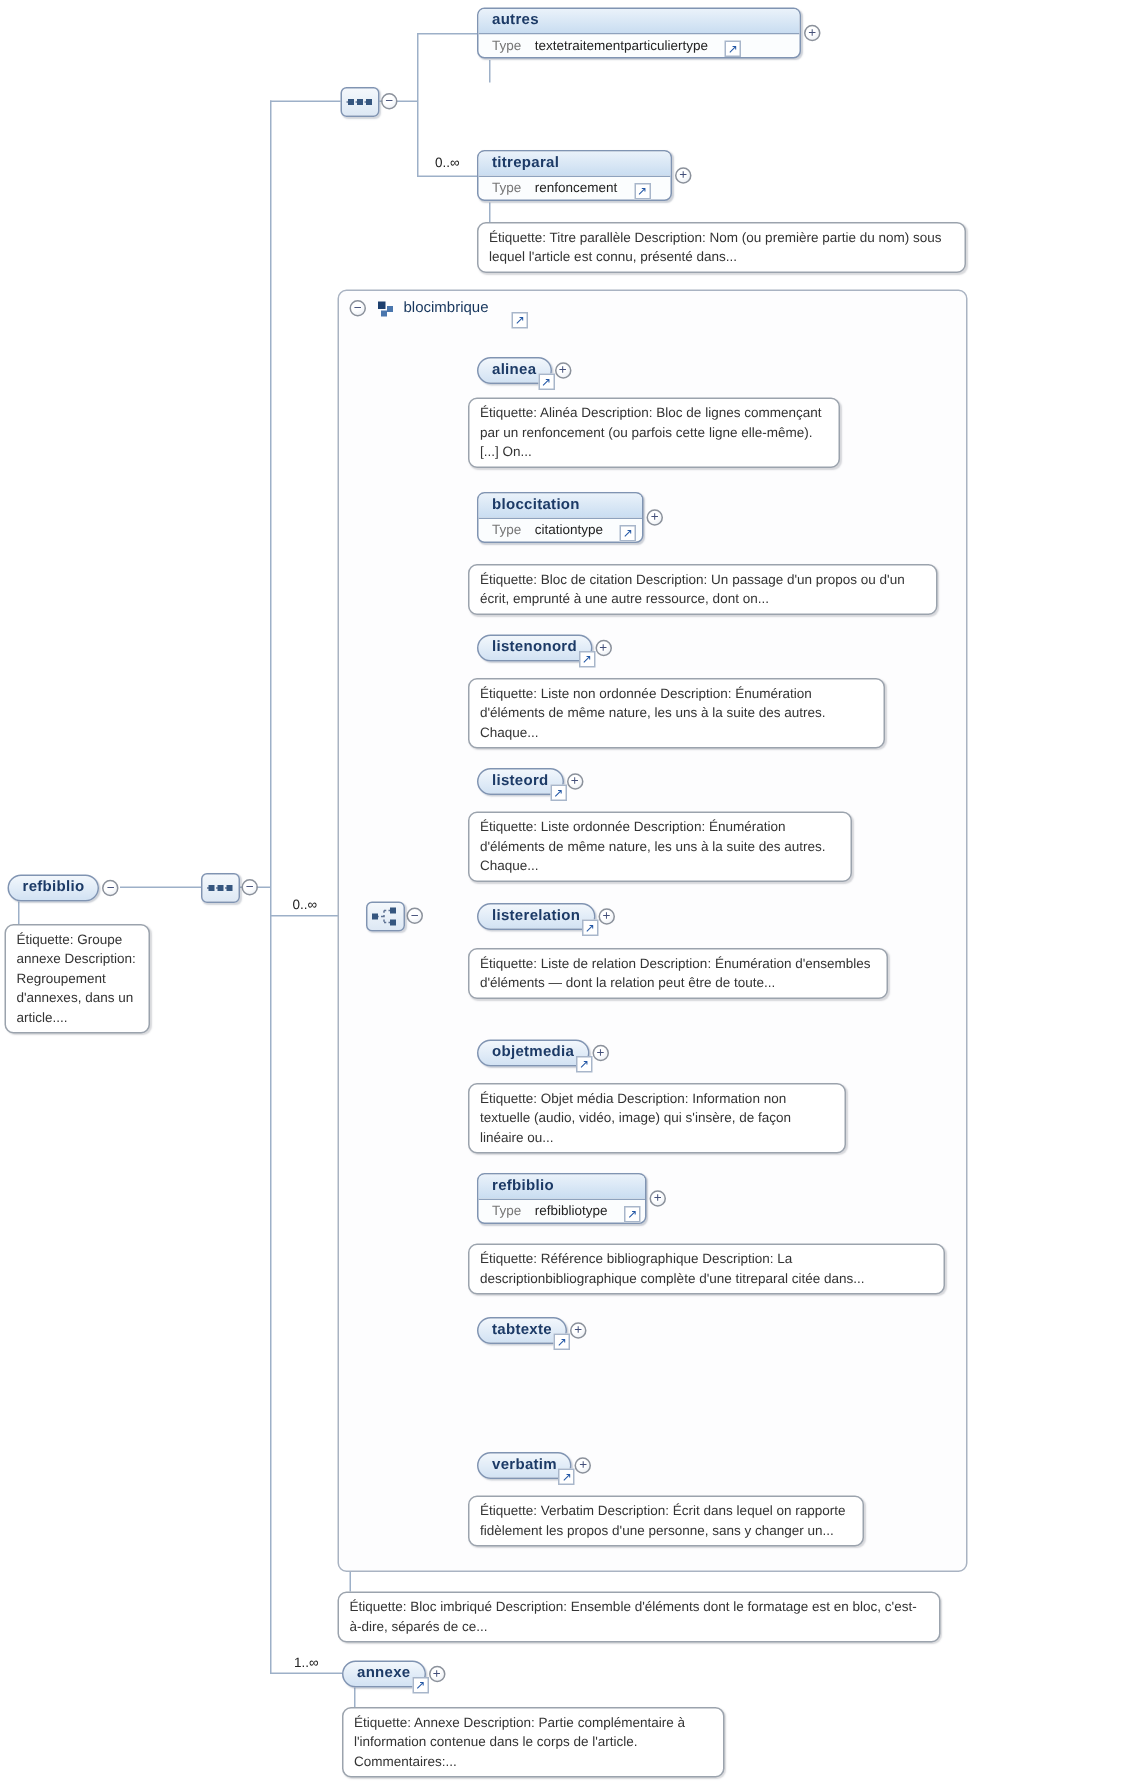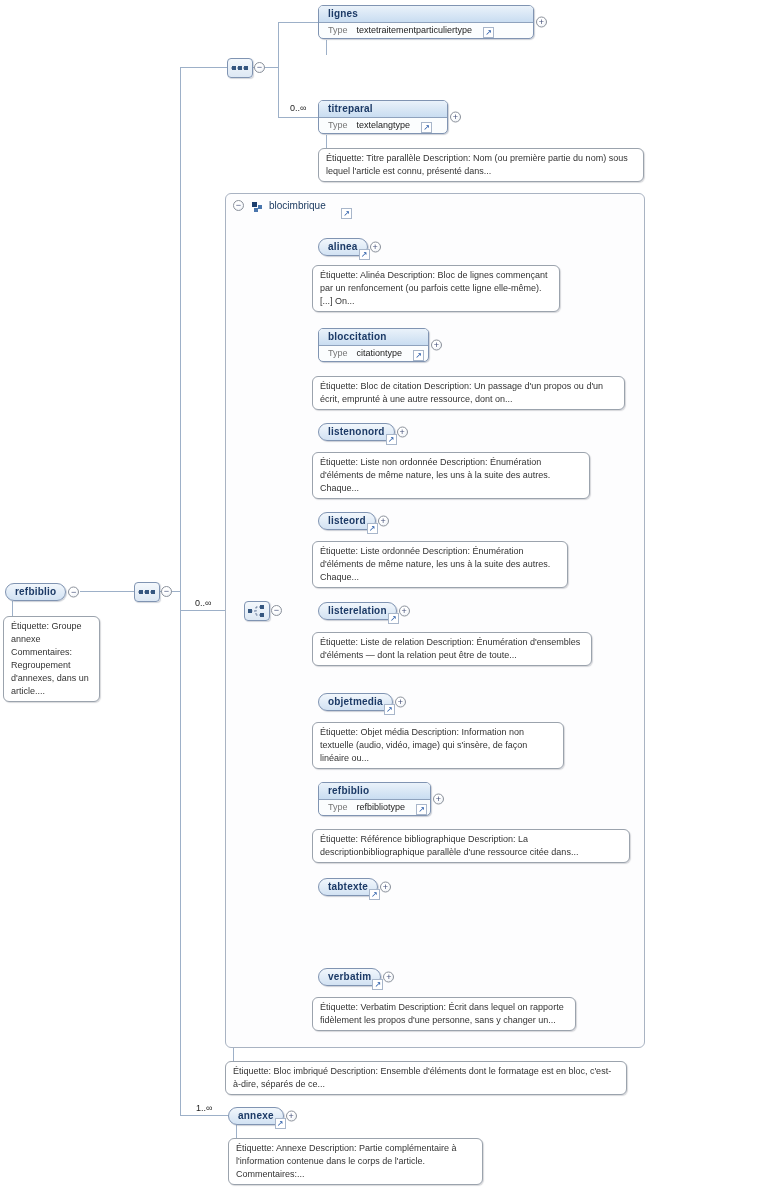--- a/index.html
+++ b/index.html
@@ -171,7 +171,7 @@
   <span class="pm" style="left:254px;top:62px">−</span>
 
   <div class="elem typed" style="left:318px;top:5px;width:216px">
-    <div class="nm">lignes</div>
+    <div class="nm">autres</div>
     <div class="typerow">
       <span class="tl">Type</span>
       <span class="tn">textetraitementparticuliertype</span>

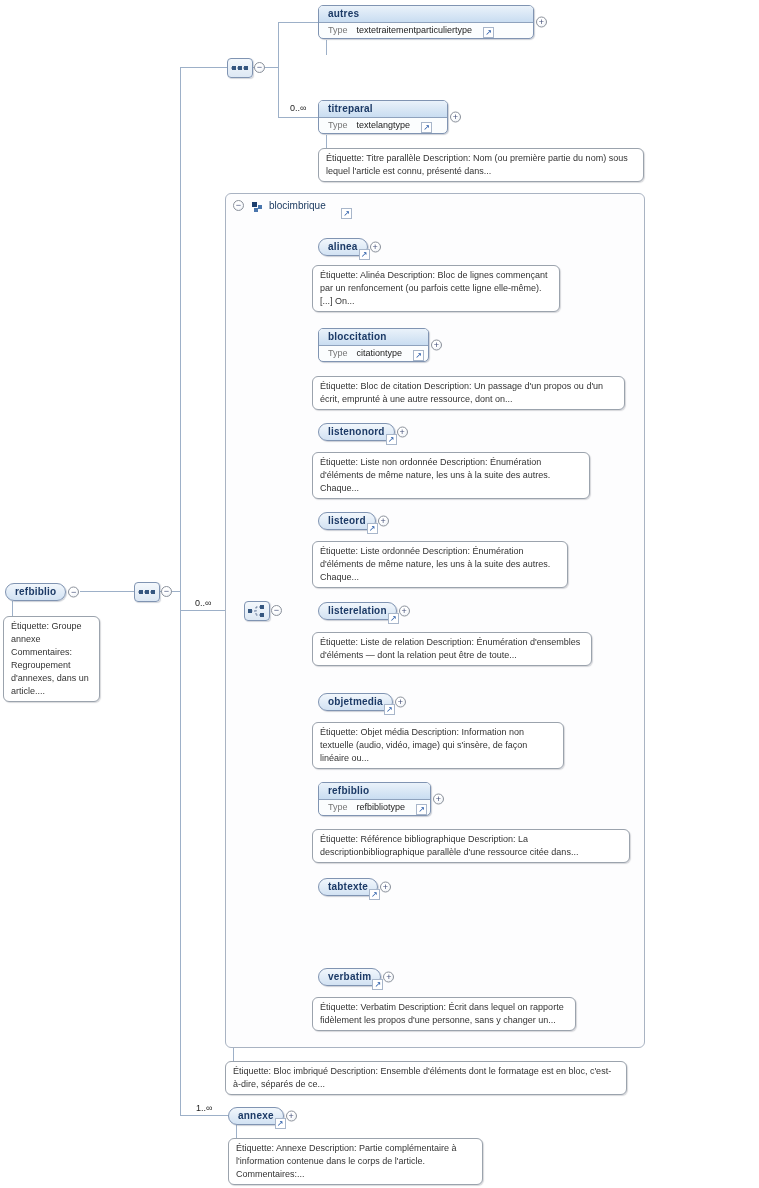--- a/index.html
+++ b/index.html
@@ -185,7 +185,7 @@
     <div class="nm">titreparal</div>
     <div class="typerow">
       <span class="tl">Type</span>
-      <span class="tn">textelangtype</span>
+      <span class="tn">renfoncement</span>
       <span class="lnk-in">↗</span>
     </div>
     <span class="pm">+</span>

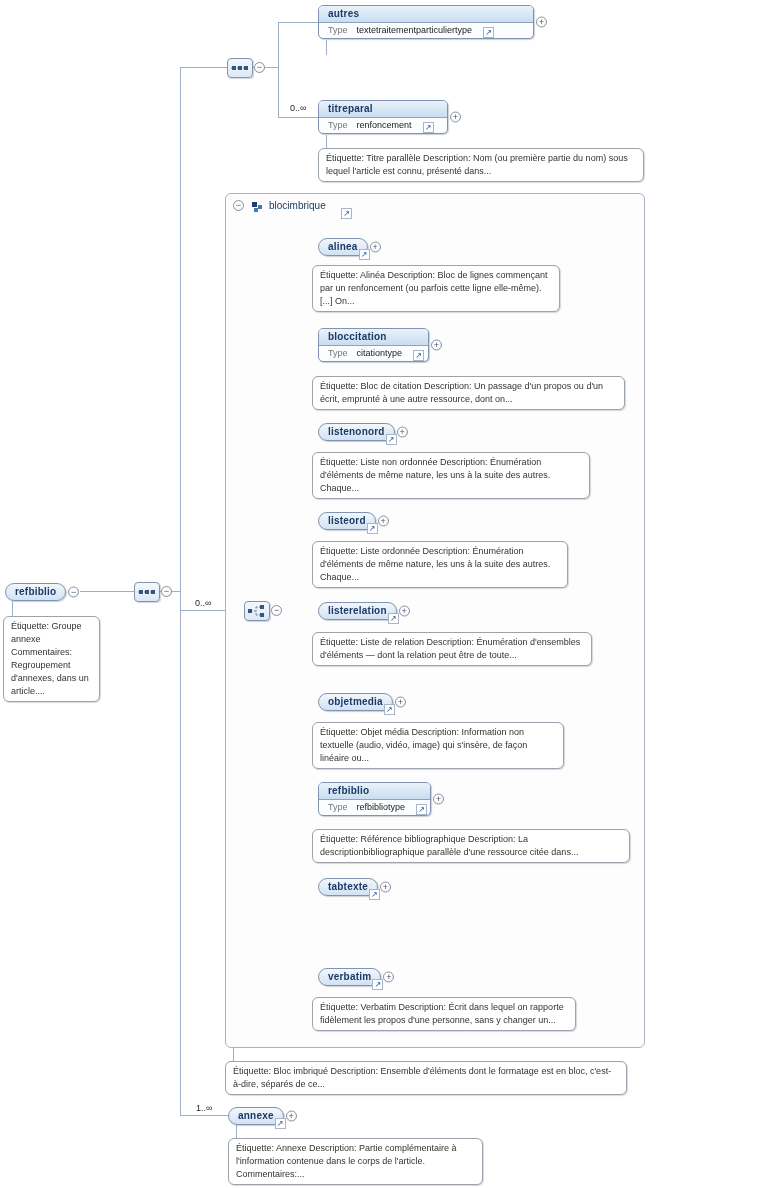--- a/index.html
+++ b/index.html
@@ -148,7 +148,7 @@
     <div class="nm">refbiblio</div>
     <span class="pm">−</span>
   </div>
-  <div class="ann" style="left:3px;top:616px;width:97px">Étiquette: Groupe annexe Commentaires: Regroupement d'annexes, dans un article....</div>
+  <div class="ann" style="left:3px;top:616px;width:97px">Étiquette: Groupe annexe Description: Regroupement d'annexes, dans un article....</div>
 
   <div class="comp" style="left:134px;top:582px">
     <svg width="20" height="12" viewBox="0 0 20 12">

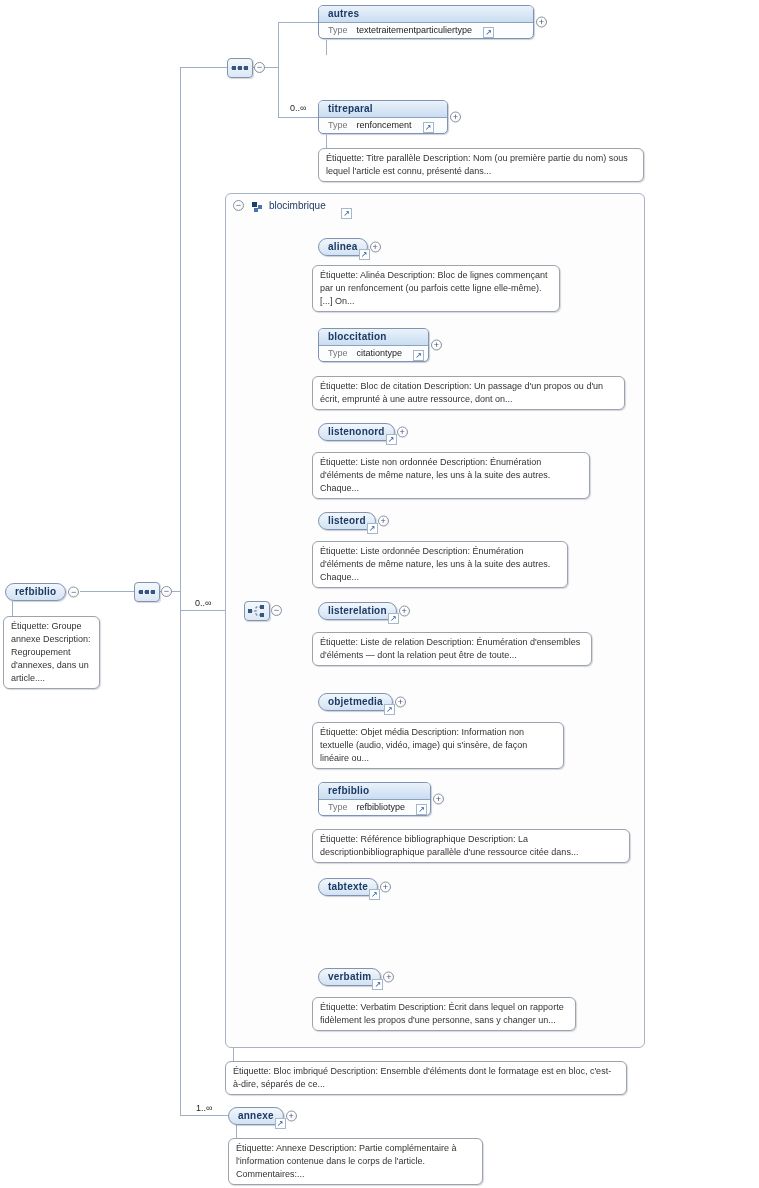--- a/index.html
+++ b/index.html
@@ -273,7 +273,7 @@
     </div>
     <span class="pm">+</span>
   </div>
-  <div class="ann" style="left:312px;top:829px;width:318px">Étiquette: Référence bibliographique Description: La descriptionbibliographique parallèle d'une ressource citée dans...</div>
+  <div class="ann" style="left:312px;top:829px;width:318px">Étiquette: Référence bibliographique Description: La descriptionbibliographique complète d'une titreparal citée dans...</div>
 
   <div class="elem" style="left:318px;top:878px">
     <div class="nm">tabtexte</div>

